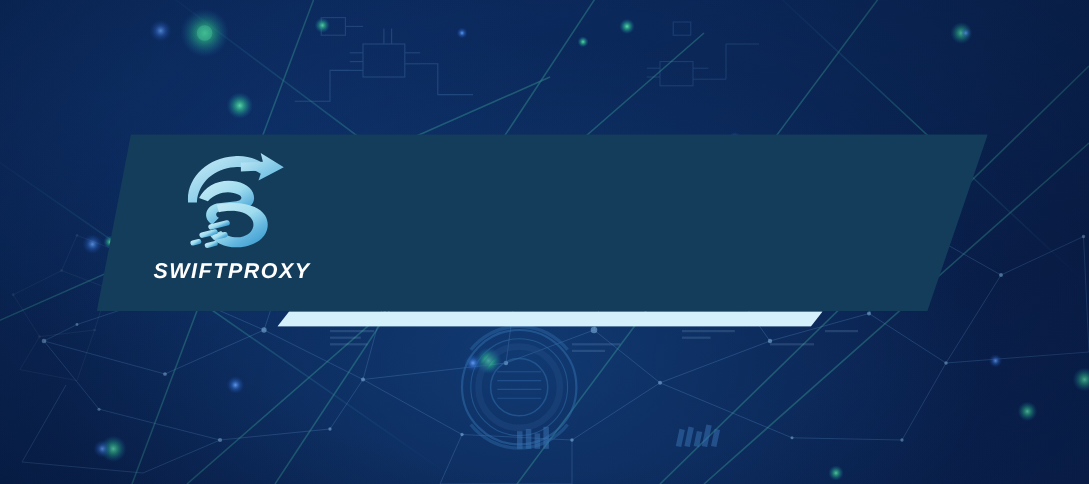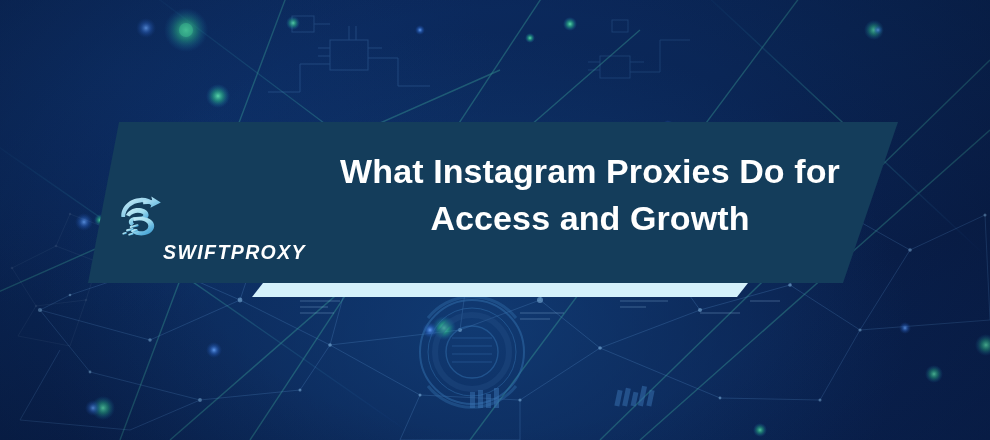--- a/index.html
+++ b/index.html
@@ -419,10 +419,6 @@
     <div class="logo-word">SWIFTPROXY</div>
   </div>
 
-  <div class="headline">
-    <span class="ln">What Instagram Proxies Do for</span>
-    <span class="ln">Access and Growth</span>
-  </div>
 
 </div>
 

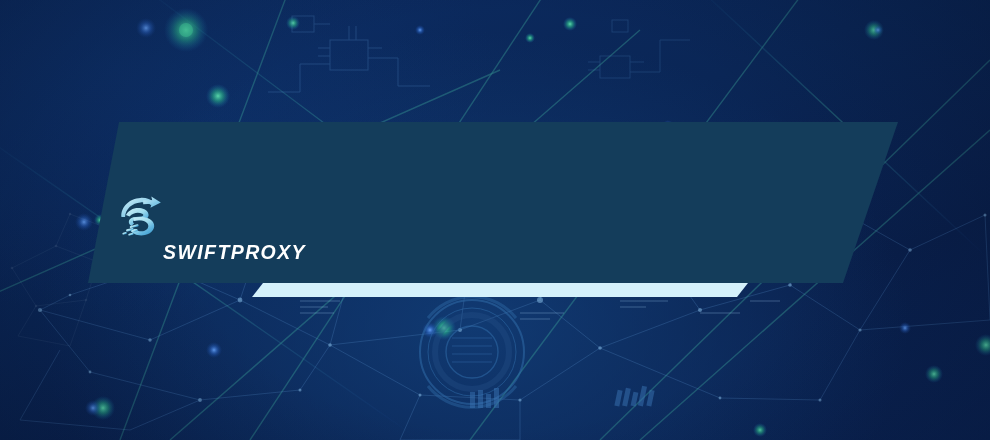--- a/index.html
+++ b/index.html
@@ -67,8 +67,8 @@
     width: 190px;
     height: 130px;
     display: flex;
-    flex-direction: row;
-    align-items: flex-end;
+    flex-direction: column;
+    align-items: center;
     justify-content: flex-start;
   }
   .logo-mark {

